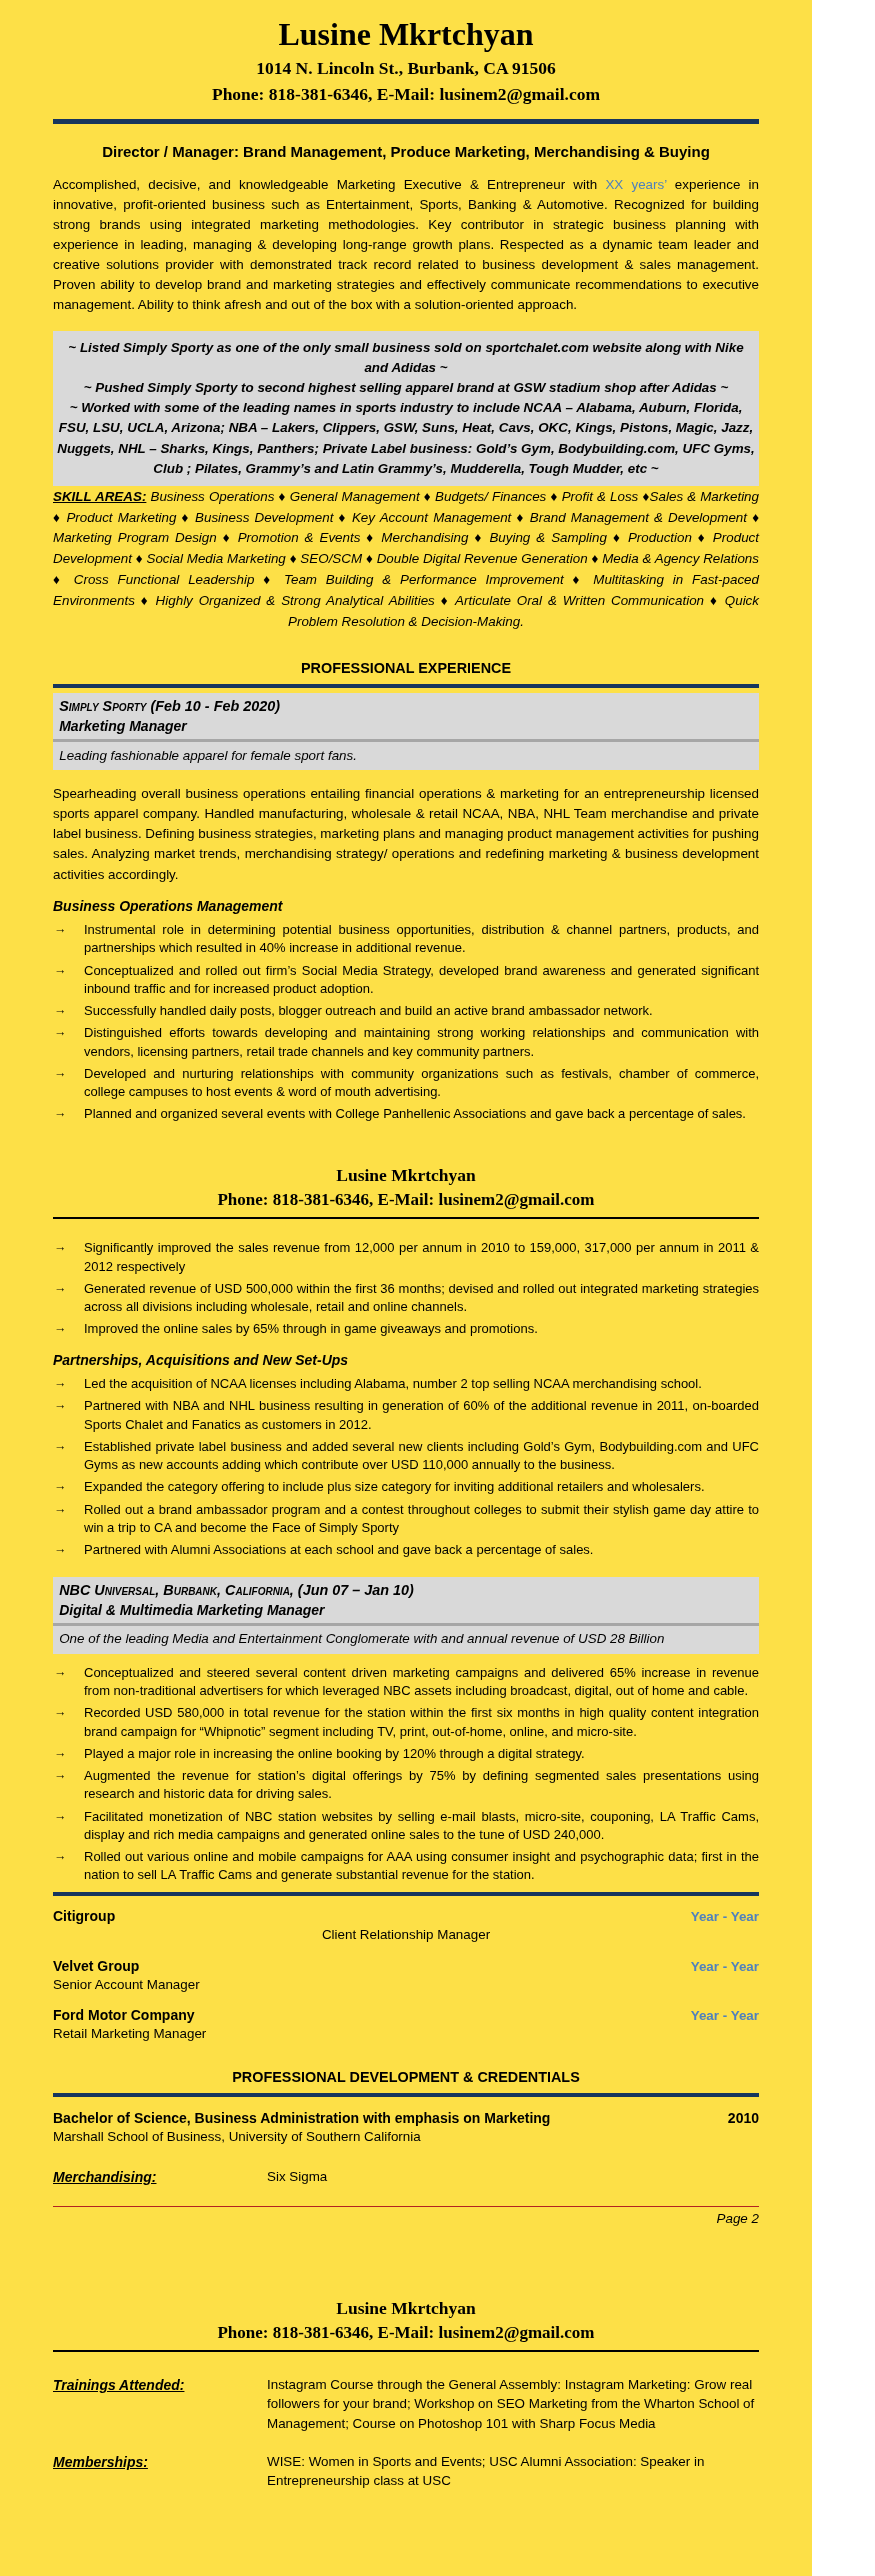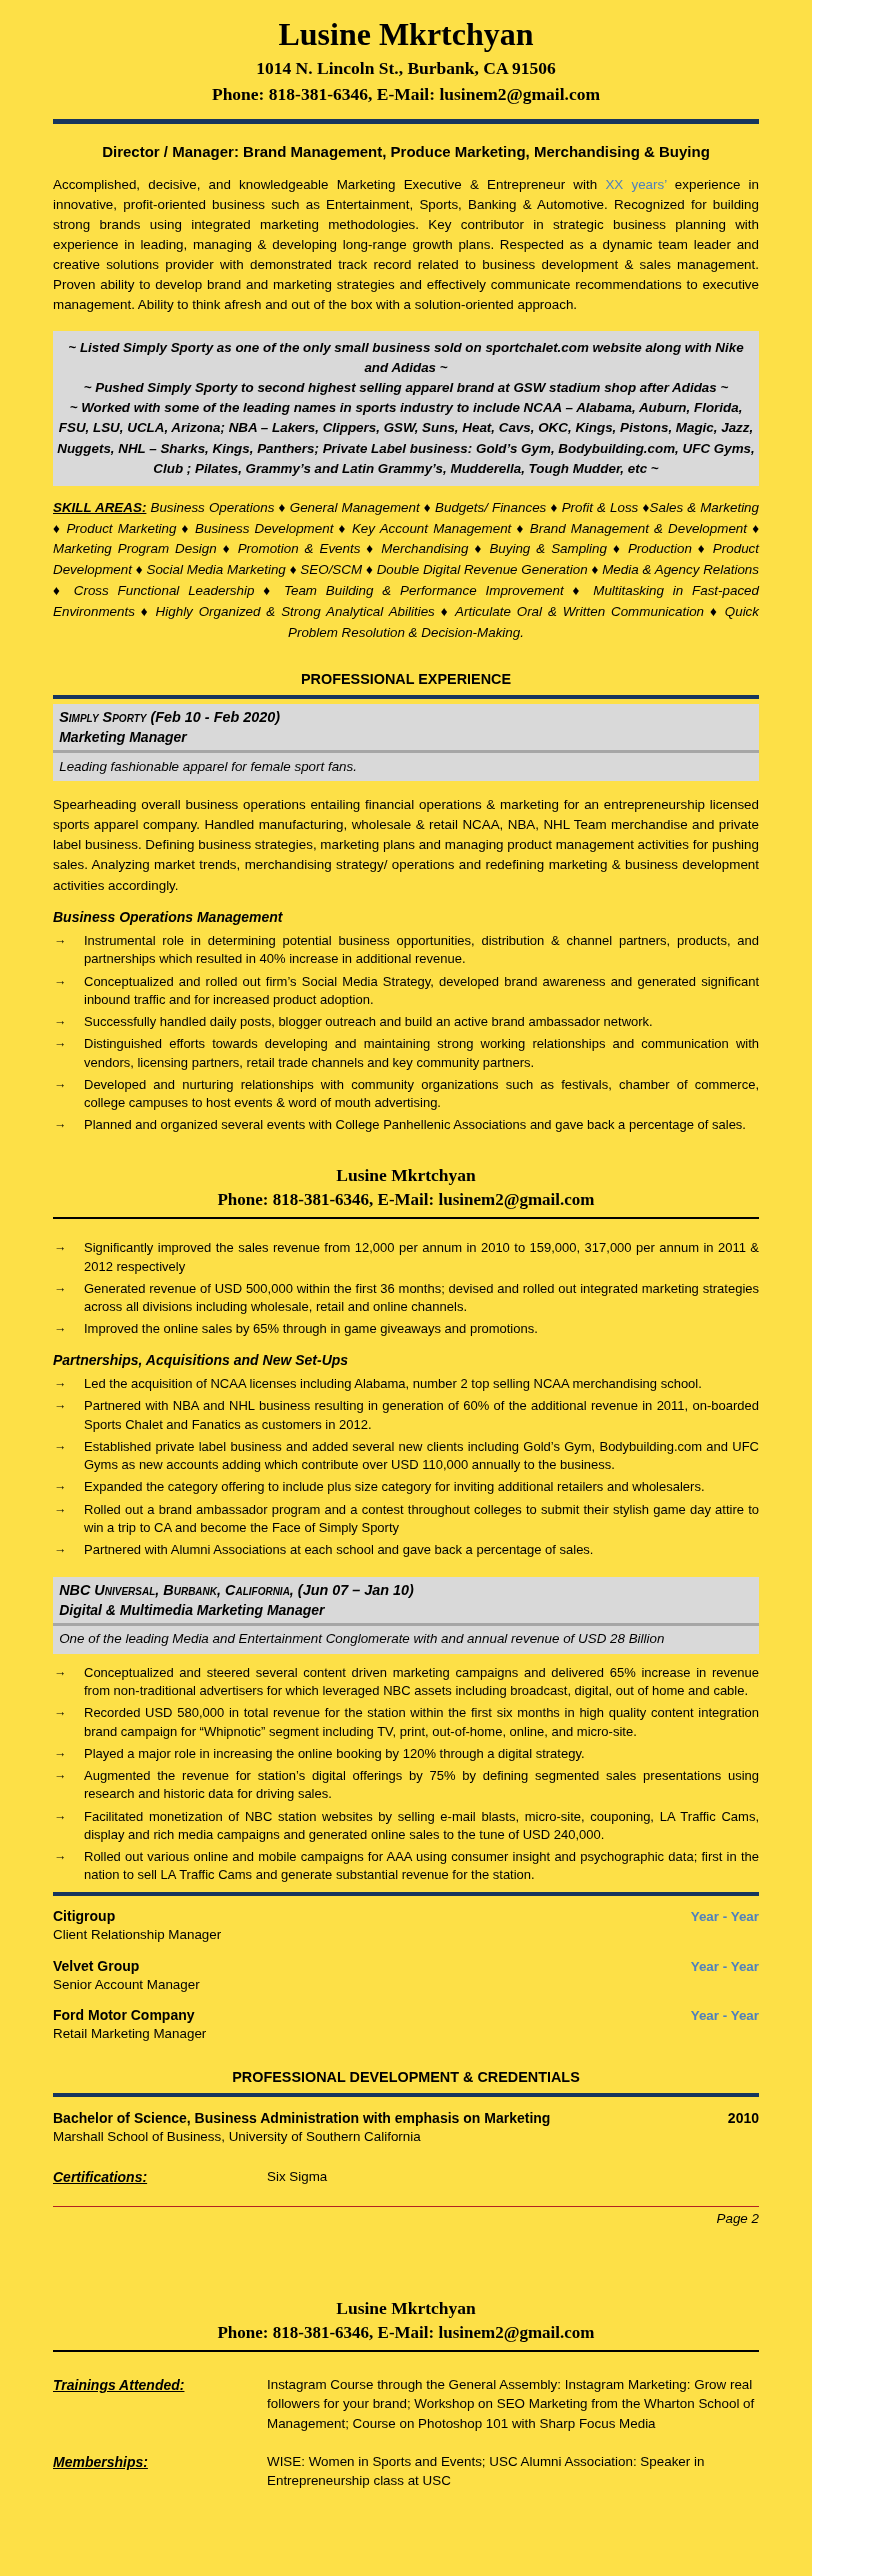--- a/index.html
+++ b/index.html
@@ -17,7 +17,7 @@
   .summary{margin-top:14.4px;font-size:13.4px;line-height:1.5;text-align:justify;}
   .blue{color:#4F81BD;}
   .achievebox{margin-top:15.5px;background:#D9D9D9;padding:7.2px 4.1px;text-align:center;font-weight:bold;font-style:italic;font-size:13.4px;line-height:1.5;}
-  .skills{margin-top:12px;font-style:italic;font-size:13.4px;line-height:1.55;text-align:justify;text-align-last:center;}
+  .skills{margin-top:1px;font-style:italic;font-size:13.4px;line-height:1.55;text-align:justify;text-align-last:center;}
   .skills .label{font-weight:bold;text-decoration:underline;}
   .sechead{text-align:center;font-weight:bold;font-size:14.4px;margin-top:28px;}
 

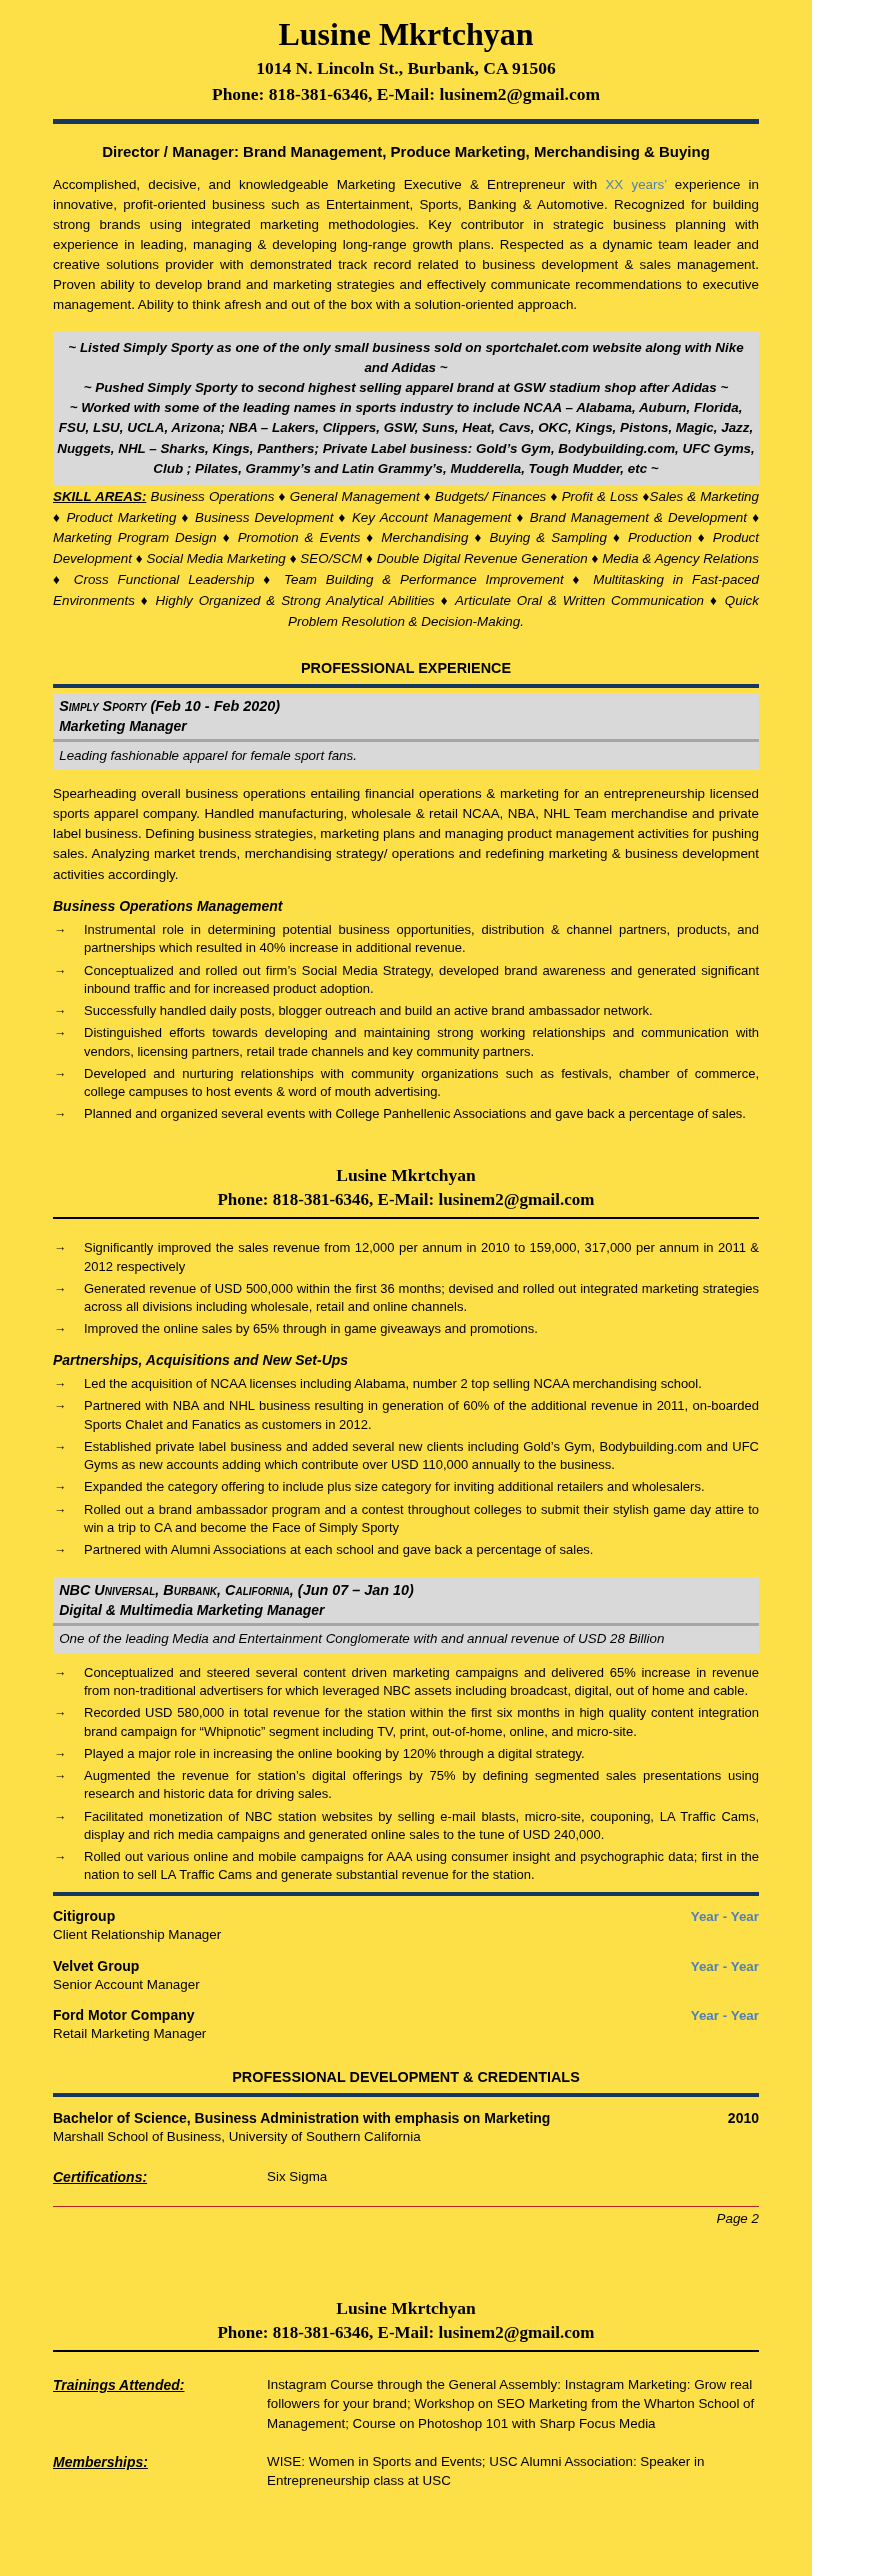--- a/index.html
+++ b/index.html
@@ -46,7 +46,7 @@
 
   
   .assign{margin-top:15.5px;}
-  .assign.first{margin-top:12.4px;}
+  .assign.first{margin-top:12.4px;text-align:center;}
   .assignrow{display:flex;justify-content:space-between;align-items:baseline;}
   .assign .company{font-weight:bold;font-size:14px;}
   .assign .period{color:#4F81BD;font-weight:bold;font-size:13.4px;}

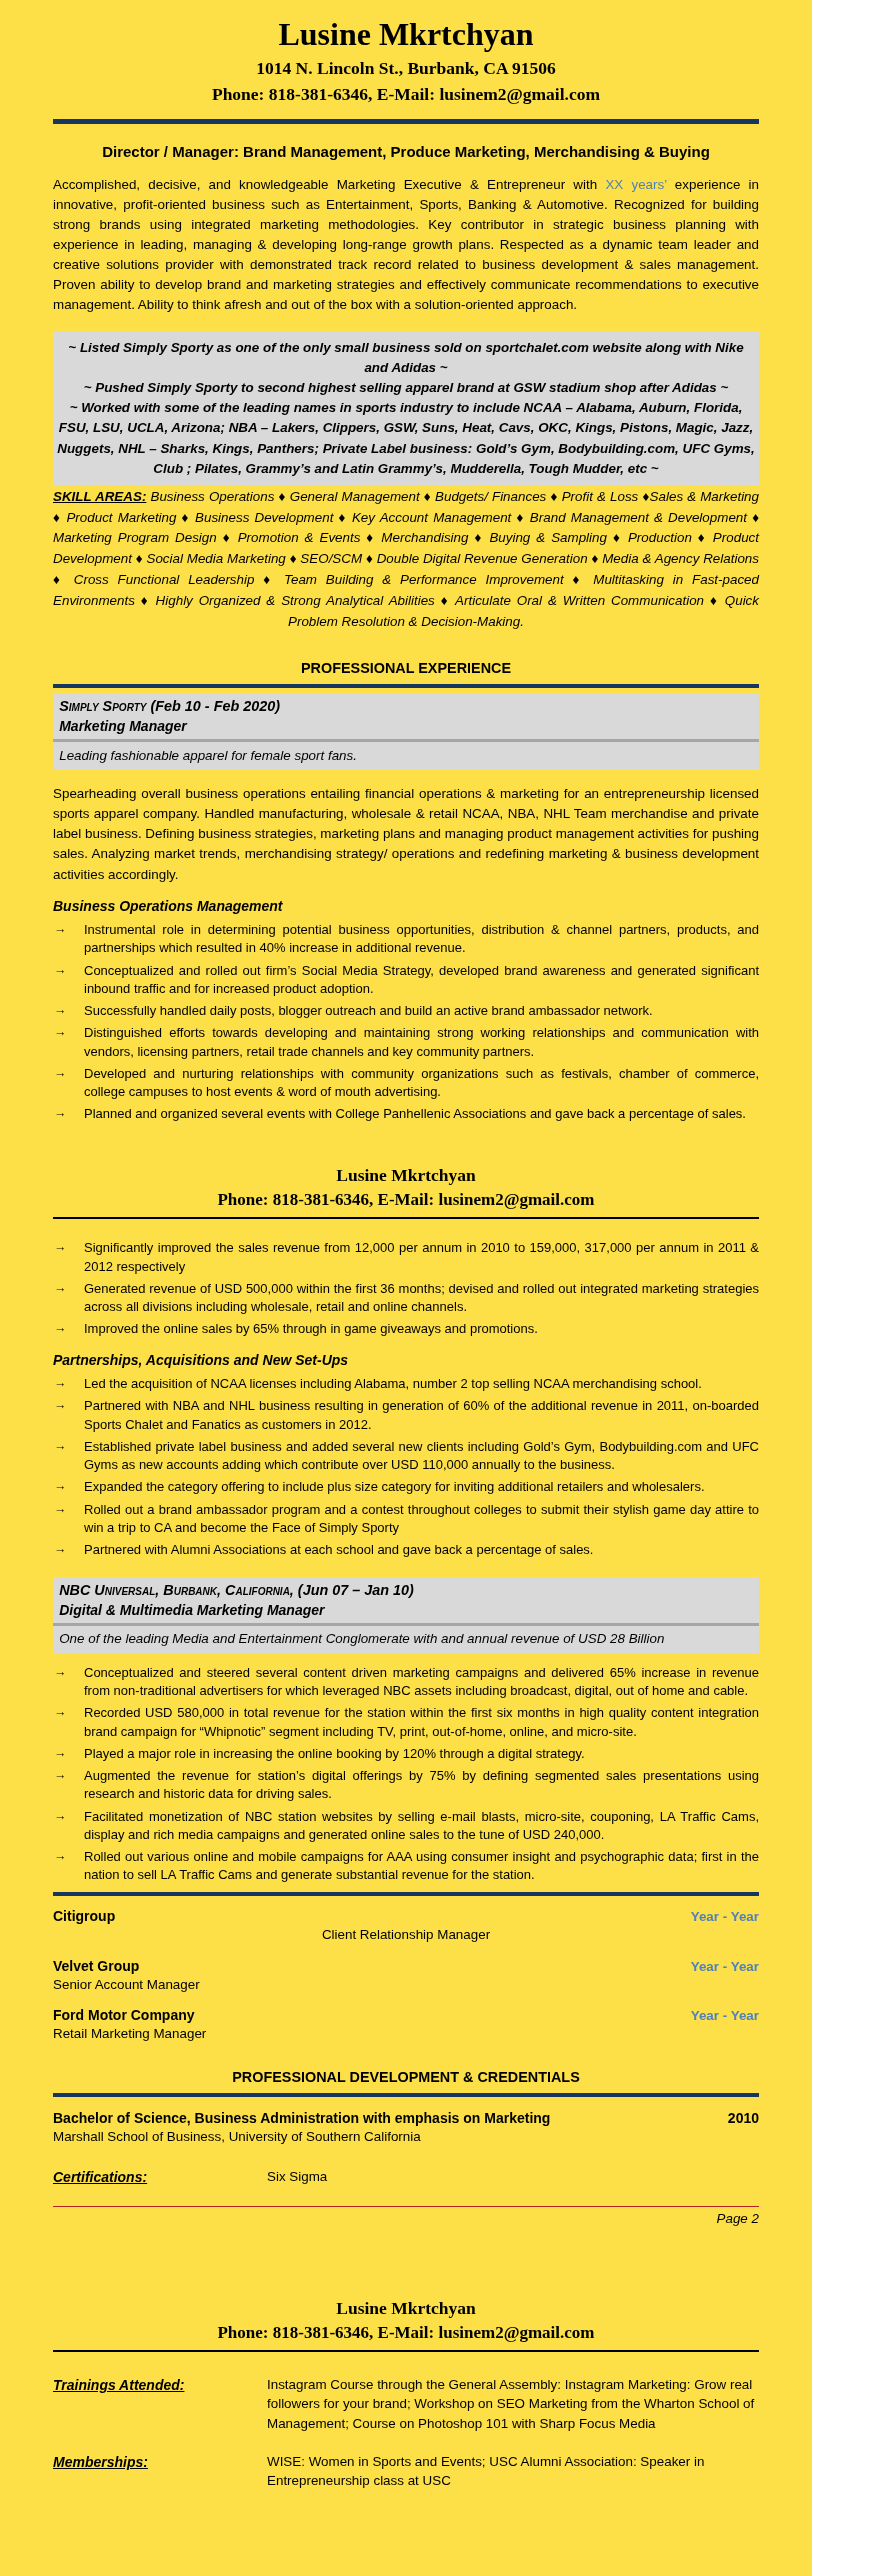--- a/index.html
+++ b/index.html
@@ -256,7 +256,7 @@
   <div class="edu-school">Marshall School of Business, University of Southern California</div>
 
   <div class="kvrow">
-    <span class="kvlabel">Certifications:</span>
+    <span class="kvlabel">Merchandising:</span>
     <span class="kvvalue">Six Sigma</span>
   </div>
 

